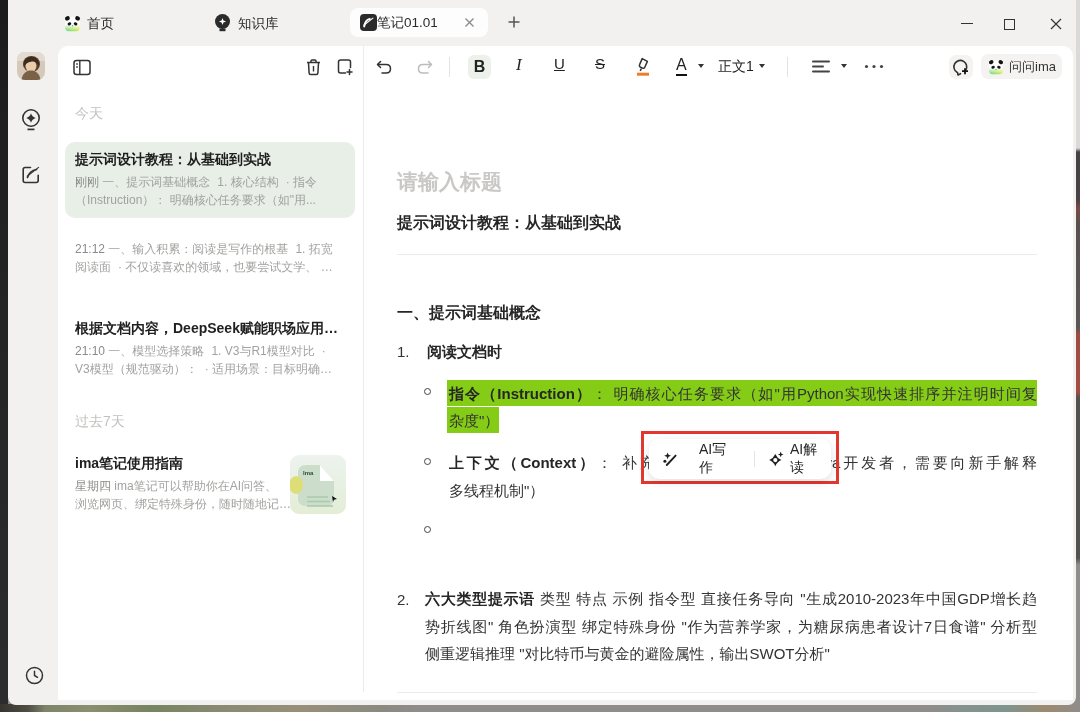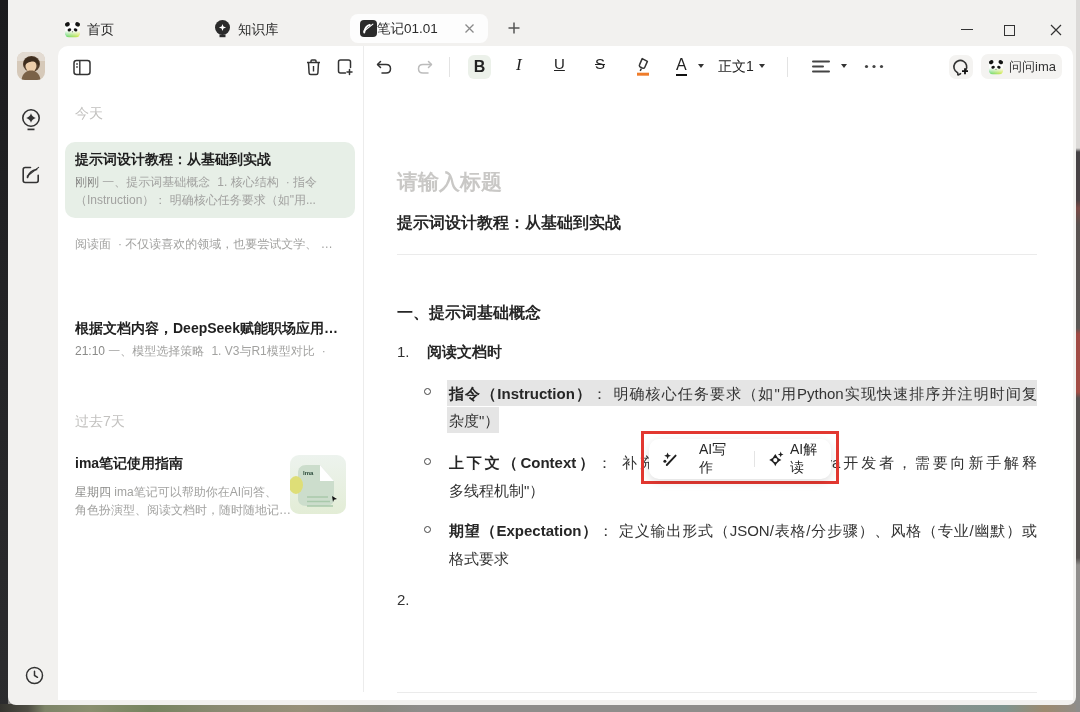--- a/index.html
+++ b/index.html
@@ -30,7 +30,7 @@
 <div class="abs" id="deskR" style="right:0;top:0;width:4px;height:712px;background:linear-gradient(180deg,#dcdad8 0,#dcdad8 148px,#454245 152px,#4a4245 200px,#7a4a46 208px,#58514f 225px,#5b5755 328px,#a04a44 334px,#a34d45 392px,#55514f 398px,#55514f 558px,#908e8c 565px,#8e8d8b 100%)"></div>
 <div id="win">
 
-  <div class="abs" id="tb" style="left:0;top:6px;width:1068px;height:28px">
+  <div class="abs" id="tb" style="left:0;top:0;width:1068px;height:28px">
     <div class="abs" style="left:56px;top:15px">
         <svg width="17" height="17" viewBox="0 0 17 17">
           <use href="#panda"></use>

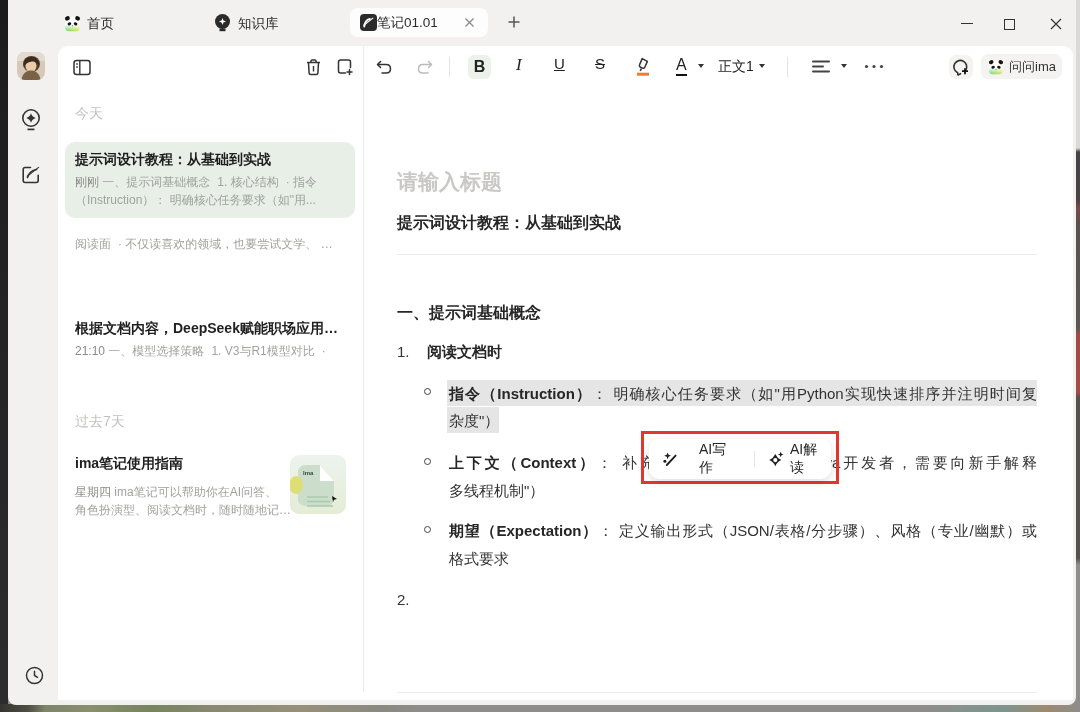--- a/index.html
+++ b/index.html
@@ -194,6 +194,7 @@
       <div class="pl">（Instruction）： 明确核心任务要求（如"用...</div>
     </div>
     <div class="abs" style="left:17px;top:190px;width:281px">
+      <div class="pl" style="margin-top:5px"><span class="tm">21:12</span> 一、输入积累：阅读是写作的根基<i class="g"></i>1. 拓宽</div>
       <div class="pl">阅读面<i class="g"></i>· 不仅读喜欢的领域，也要尝试文学、 …</div>
     </div>
     <div class="abs" style="left:17px;top:274px;width:281px">

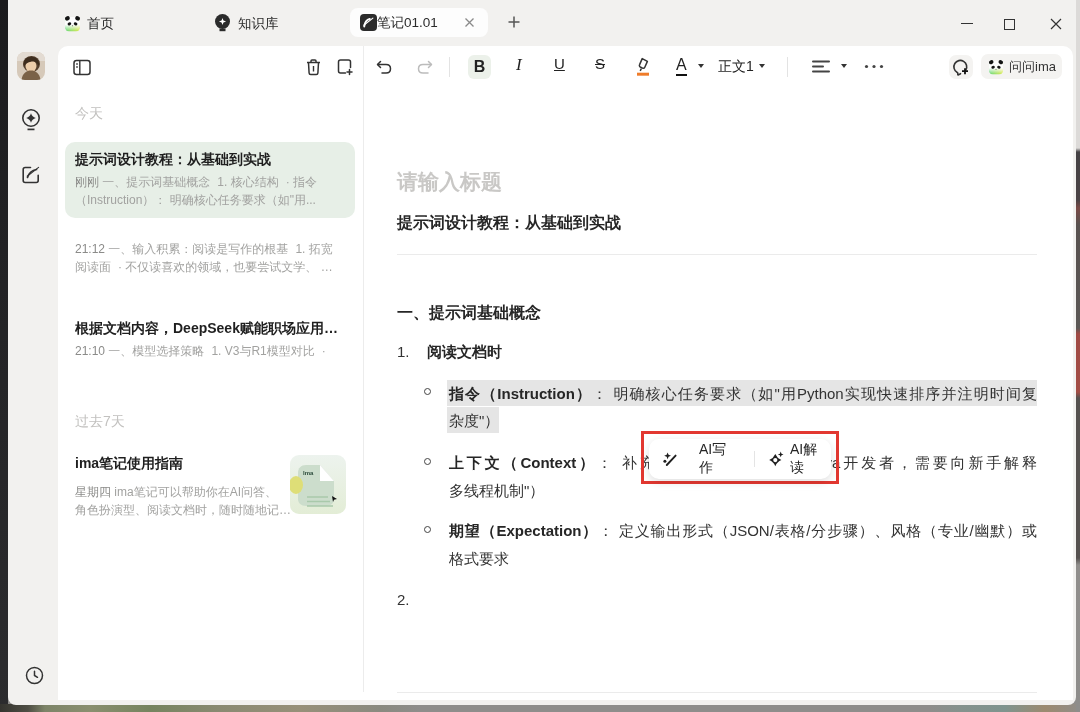--- a/index.html
+++ b/index.html
@@ -200,6 +200,7 @@
     <div class="abs" style="left:17px;top:274px;width:281px">
       <div class="item-t">根据文档内容，DeepSeek赋能职场应用…</div>
       <div class="pl" style="margin-top:5px"><span class="tm">21:10</span> 一、模型选择策略<i class="g"></i>1. V3与R1模型对比<i class="g"></i>·</div>
+      <div class="pl">V3模型（规范驱动）：<i class="g"></i>· 适用场景：目标明确…</div>
     </div>
     <div class="abs sect" style="left:17px;top:367px">过去7天</div>
     <div class="abs" style="left:17px;top:409px;width:215px">

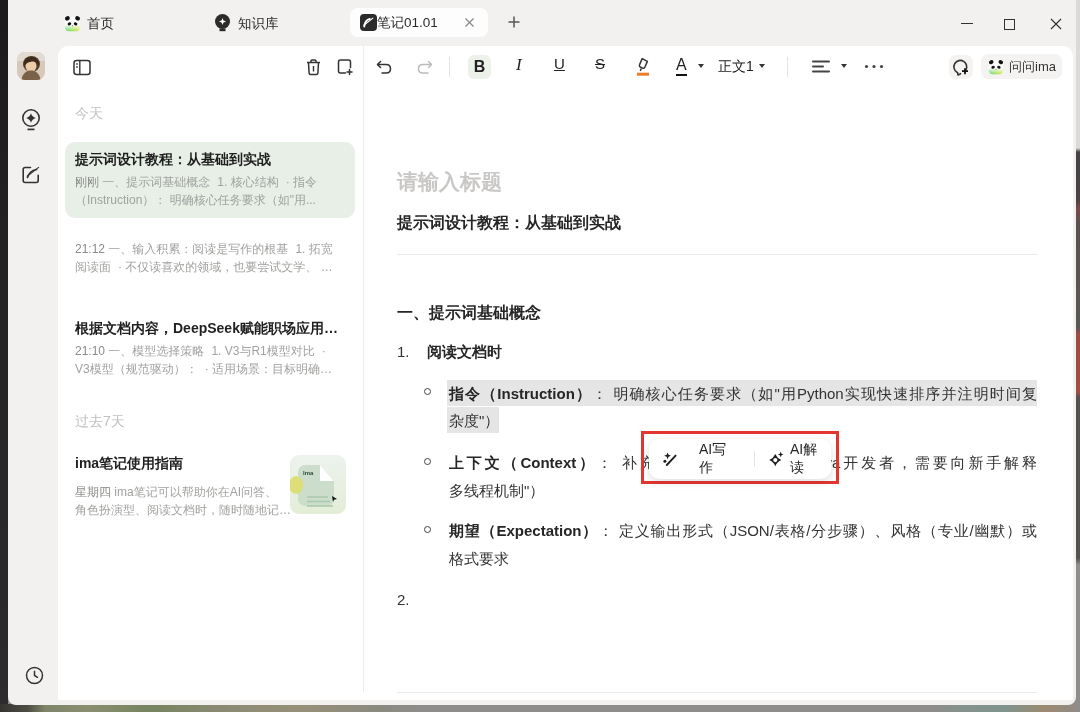--- a/index.html
+++ b/index.html
@@ -19,7 +19,7 @@
 .g{display:inline-block;width:7px;font-style:normal}
 .ln{line-height:27.5px;font-size:15px;color:#333;white-space:nowrap}
 .j{text-align:justify;text-align-last:justify;white-space:normal}
-.hl{background:#e5e5e5;padding:4.5px 0 4.5px 2px;margin-left:-2px}
+.hl{background:#84cc16;padding:4.5px 0 4.5px 2px;margin-left:-2px}
 b{color:#262626}
 .dot{position:absolute;width:7px;height:7px;border:1.3px solid #444;border-radius:50%}
 .hr{position:absolute;height:1px;background:#ebebeb}

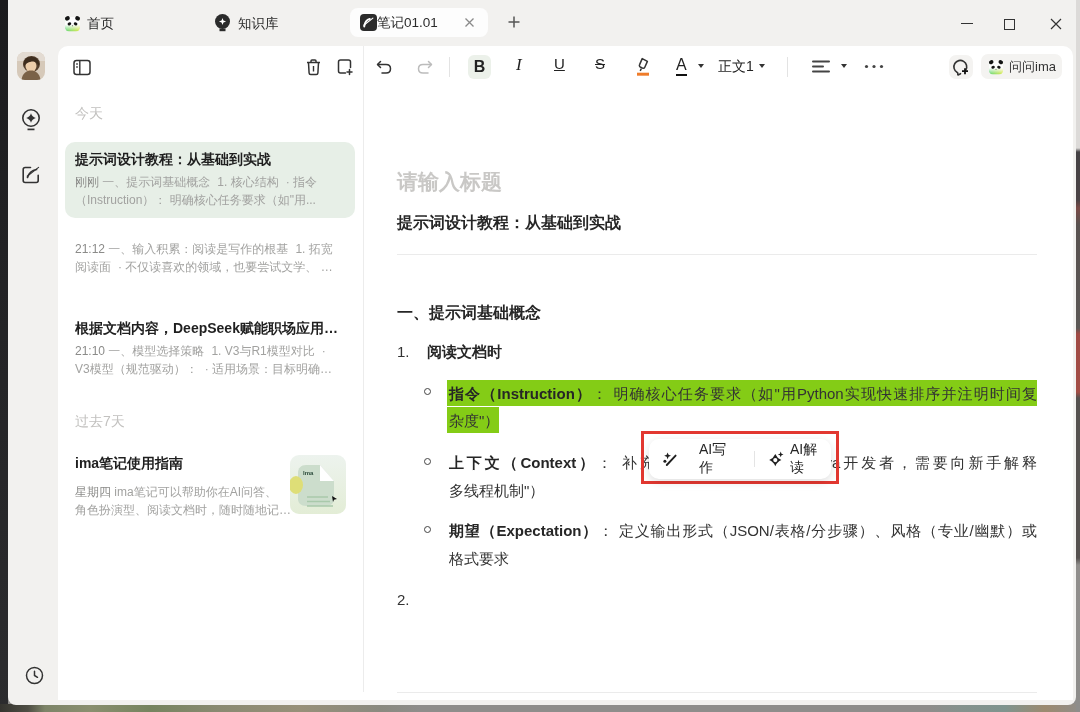--- a/index.html
+++ b/index.html
@@ -205,7 +205,7 @@
     <div class="abs sect" style="left:17px;top:367px">过去7天</div>
     <div class="abs" style="left:17px;top:409px;width:215px">
       <div class="item-t">ima笔记使用指南</div>
-      <div class="pl" style="margin-top:11px"><span class="tm">星期四</span> ima笔记可以帮助你在AI问答、</div>
+      <div class="pl" style="margin-top:5px"><span class="tm">星期四</span> ima笔记可以帮助你在AI问答、</div>
       <div class="pl">角色扮演型、阅读文档时，随时随地记…</div>
     </div>
     <div class="abs" style="left:232px;top:409px;width:56px;height:59px;border-radius:9px;overflow:hidden">

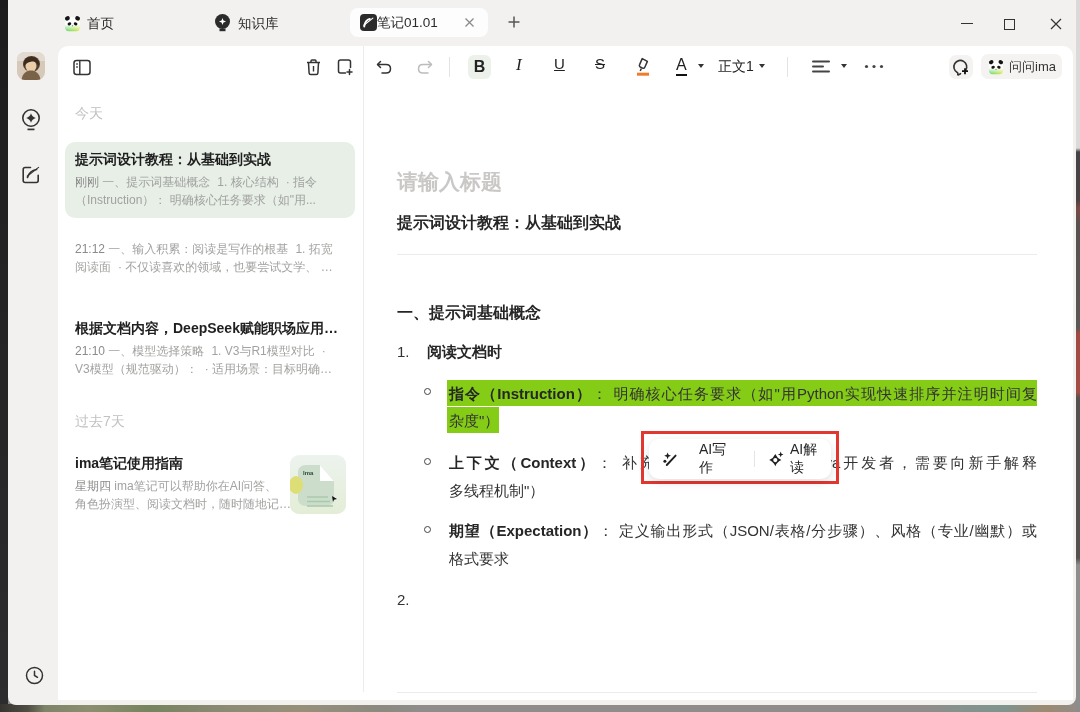--- a/index.html
+++ b/index.html
@@ -206,7 +206,7 @@
     <div class="abs" style="left:17px;top:409px;width:215px">
       <div class="item-t">ima笔记使用指南</div>
       <div class="pl" style="margin-top:5px"><span class="tm">星期四</span> ima笔记可以帮助你在AI问答、</div>
-      <div class="pl">角色扮演型、阅读文档时，随时随地记…</div>
+      <div class="pl">浏览网页、绑定特殊身份，随时随地记…</div>
     </div>
     <div class="abs" style="left:232px;top:409px;width:56px;height:59px;border-radius:9px;overflow:hidden">
         <svg width="56" height="59" viewBox="0 0 56 59">

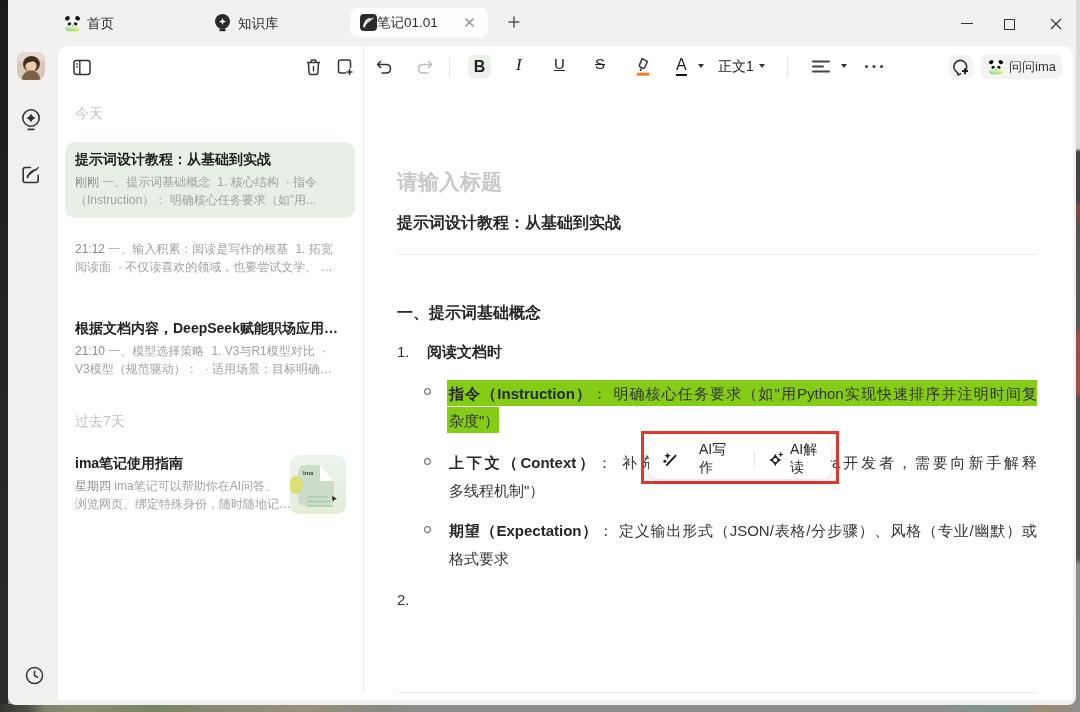--- a/index.html
+++ b/index.html
@@ -244,10 +244,6 @@
       <div class="ln">多线程机制"）</div>
     </div>
     <div class="dot" style="left:366px;top:480px"></div>
-    <div class="abs" style="left:391px;top:471px;width:588px">
-      <div class="ln j"><b>期望（Expectation）</b>： 定义输出形式（JSON/表格/分步骤）、风格（专业/幽默）或</div>
-      <div class="ln">格式要求</div>
-    </div>
     <div class="abs" style="left:339px;top:545px;font-size:15px;color:#333">2.</div>
     <div class="hr" style="left:339px;top:646px;width:640px"></div>
   </div>

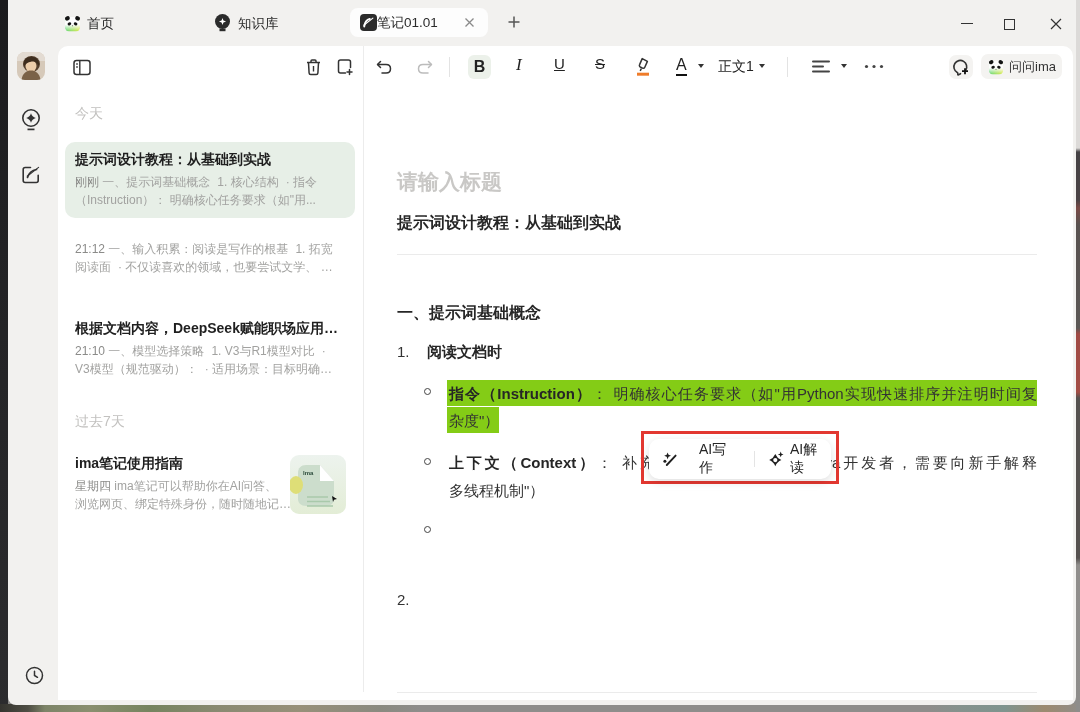--- a/index.html
+++ b/index.html
@@ -245,6 +245,11 @@
     </div>
     <div class="dot" style="left:366px;top:480px"></div>
     <div class="abs" style="left:339px;top:545px;font-size:15px;color:#333">2.</div>
+    <div class="abs" style="left:367px;top:539px;width:612px">
+      <div class="ln j"><b>六大类型提示语</b> 类型 特点 示例 指令型 直接任务导向 "生成2010-2023年中国GDP增长趋</div>
+      <div class="ln j">势折线图" 角色扮演型 绑定特殊身份 "作为营养学家，为糖尿病患者设计7日食谱" 分析型</div>
+      <div class="ln">侧重逻辑推理 "对比特币与黄金的避险属性，输出SWOT分析"</div>
+    </div>
     <div class="hr" style="left:339px;top:646px;width:640px"></div>
   </div>
 </div>

